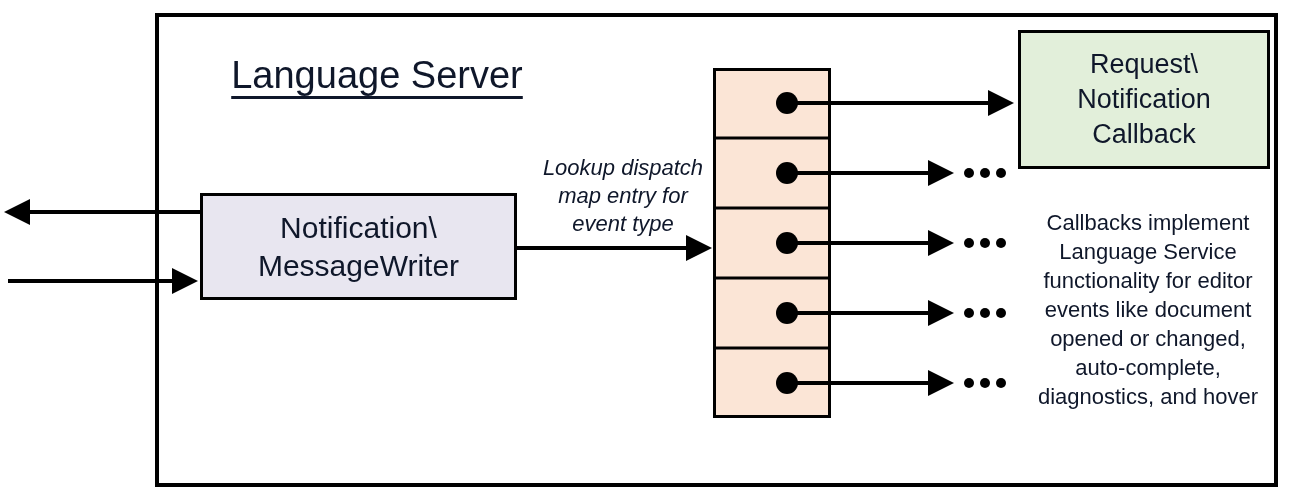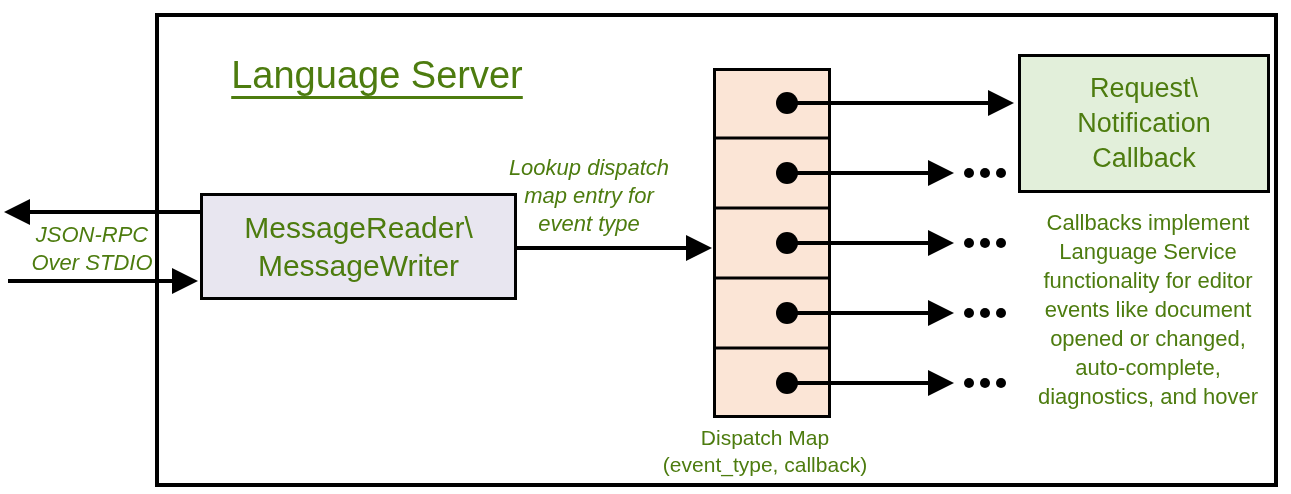--- a/index.html
+++ b/index.html
@@ -5,7 +5,7 @@
   html,body{margin:0;padding:0;background:#ffffff;}
   .stage{
     position:relative;width:1291px;height:494px;background:#ffffff;
-    font-family:"Liberation Sans",sans-serif;color:#4d7c0f;overflow:hidden;
+    font-family:"Liberation Sans",sans-serif;color:#0f172a;overflow:hidden;
   }
   .ml{white-space:pre-line;}
   .outer{

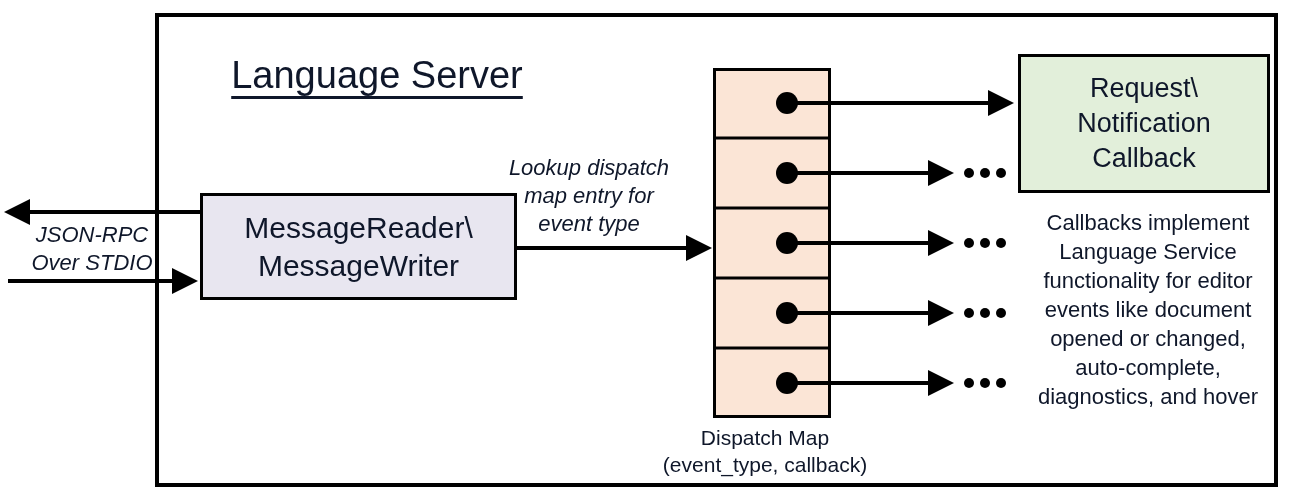--- a/index.html
+++ b/index.html
@@ -65,7 +65,7 @@
 (event_type, callback)</div>
 
 
-  <div class="box callback" style="background-color: rgb(226, 239, 218); margin-top: 24px;">
+  <div class="box callback" style="background-color: rgb(226, 239, 218);">
     <div class="ml">Request\
 Notification
 Callback</div>

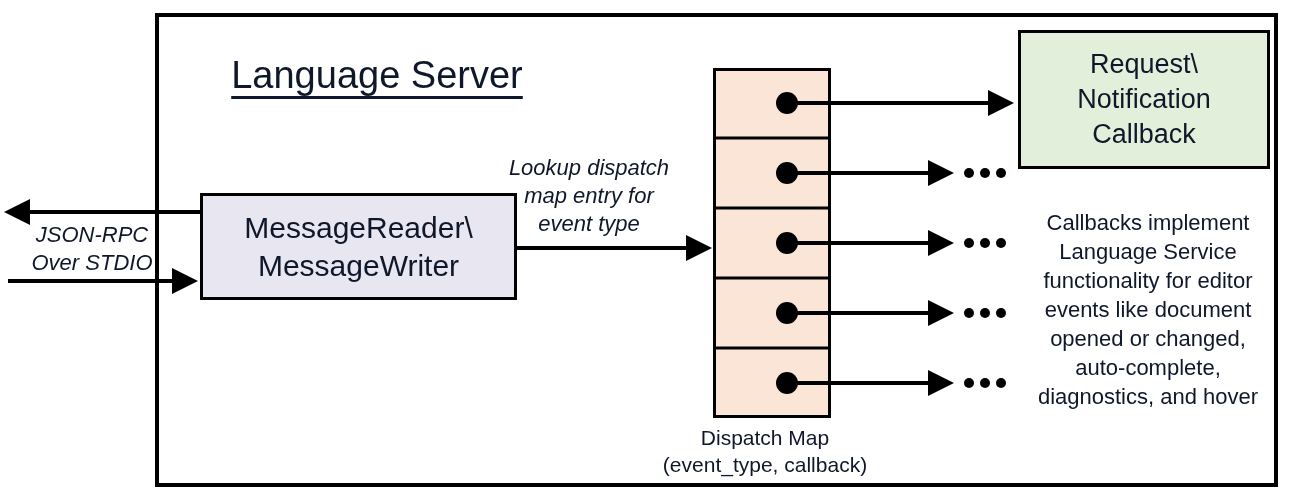--- a/index.html
+++ b/index.html
@@ -30,7 +30,7 @@
   }
   .lbl{position:absolute;text-align:center;z-index:6;}
   .io{left:12px;top:221px;width:160px;font-size:22px;line-height:28px;font-style:italic;}
-  .lookup{left:503px;top:154px;width:172px;font-size:22px;line-height:28px;font-style:italic;}
+  .lookup{left:537px;top:154px;width:172px;font-size:22px;line-height:28px;font-style:italic;}
   .dispatches{left:816px;top:41px;width:152px;font-size:22px;line-height:27px;font-style:italic;}
   .reader-caption{left:207px;top:311px;width:330px;font-size:21px;line-height:27px;}
   .map-caption{left:640px;top:424px;width:250px;font-size:21px;line-height:27px;}

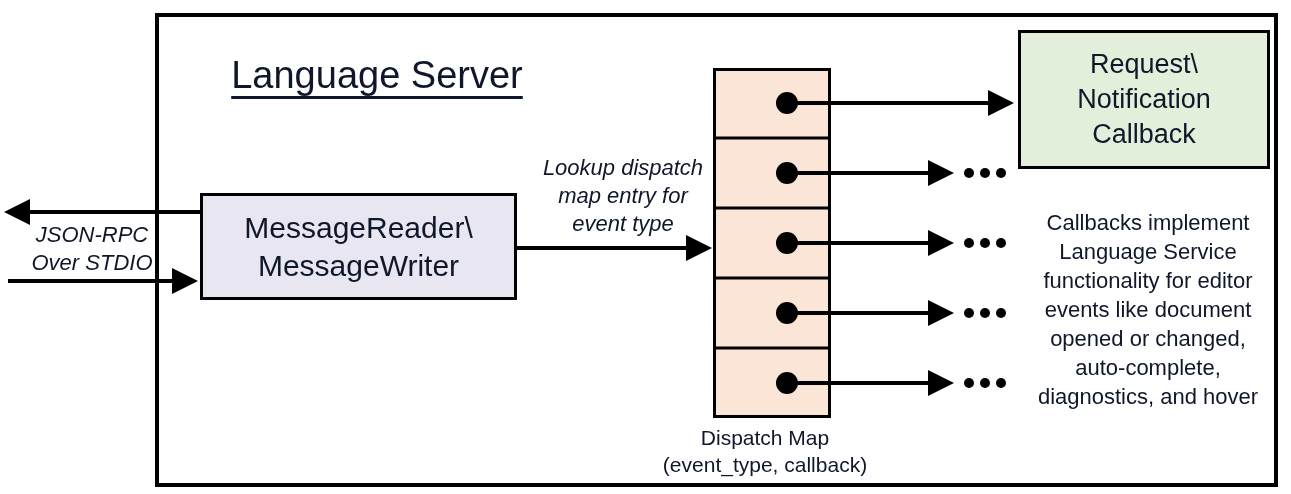--- a/index.html
+++ b/index.html
@@ -48,8 +48,6 @@
 
   <div class="title">Language Server</div>
 
-  <div class="lbl io ml">JSON-RPC
-Over STDIO</div>
 
   <div class="box reader" style="background-color: rgb(232, 230, 240);">
     <div class="ml">MessageReader\

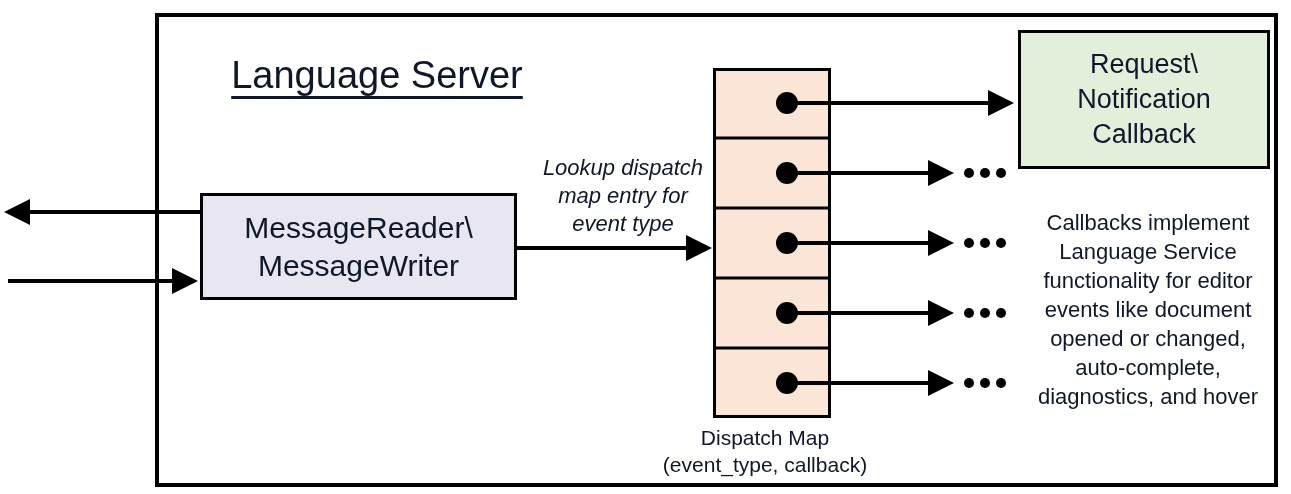--- a/index.html
+++ b/index.html
@@ -50,7 +50,7 @@
 
 
   <div class="box reader" style="background-color: rgb(232, 230, 240);">
-    <div class="ml">MessageReader\
+    <div class="ml">Notification\
 MessageWriter</div>
   </div>
 

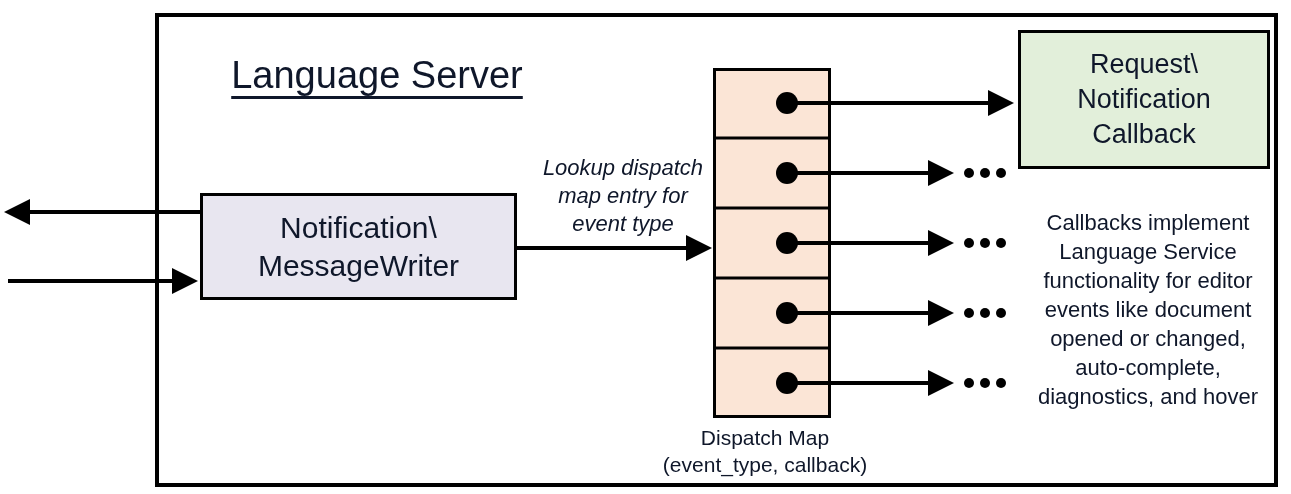--- a/index.html
+++ b/index.html
@@ -59,8 +59,6 @@
 event type</div>
 
   <div class="map" style="background-color: rgb(251, 229, 214);"></div>
-  <div class="lbl map-caption ml">Dispatch Map
-(event_type, callback)</div>
 
 
   <div class="box callback" style="background-color: rgb(226, 239, 218);">

